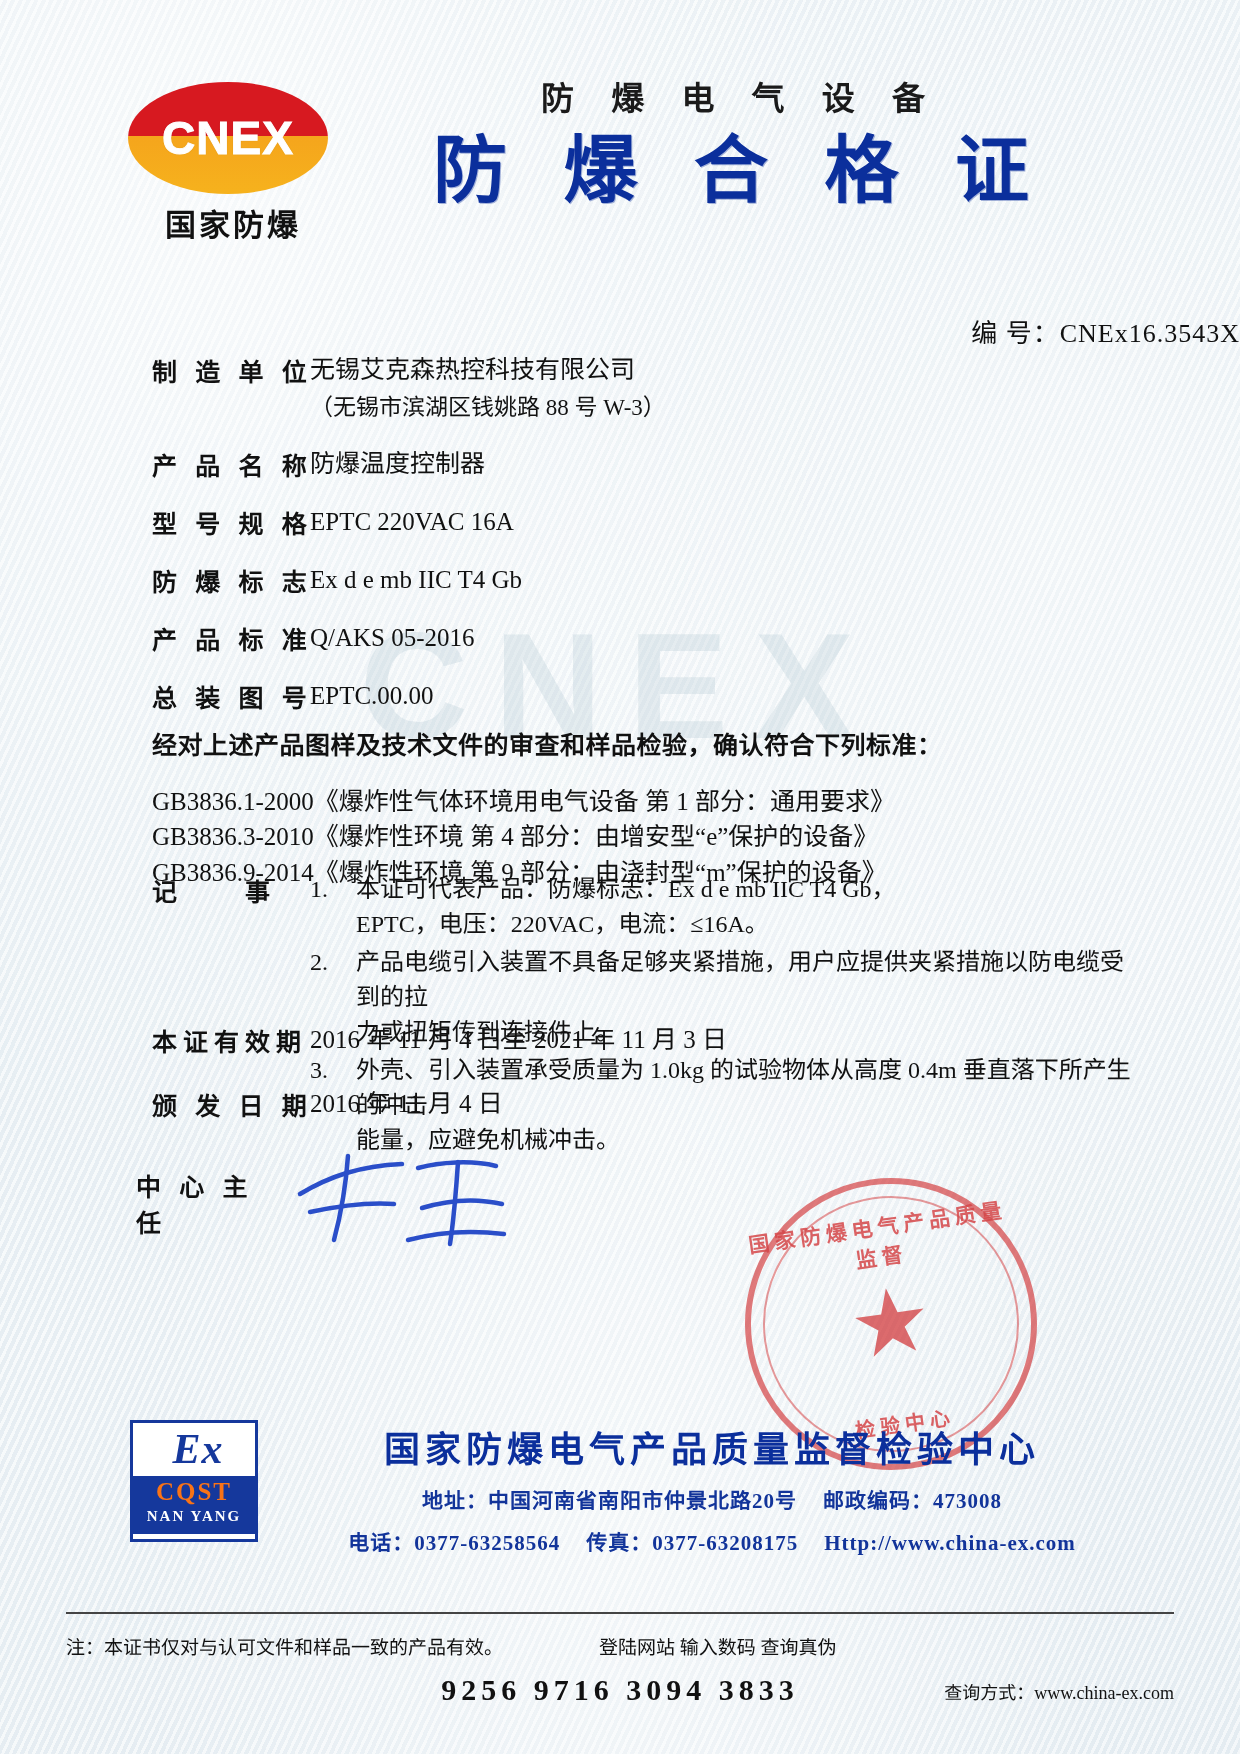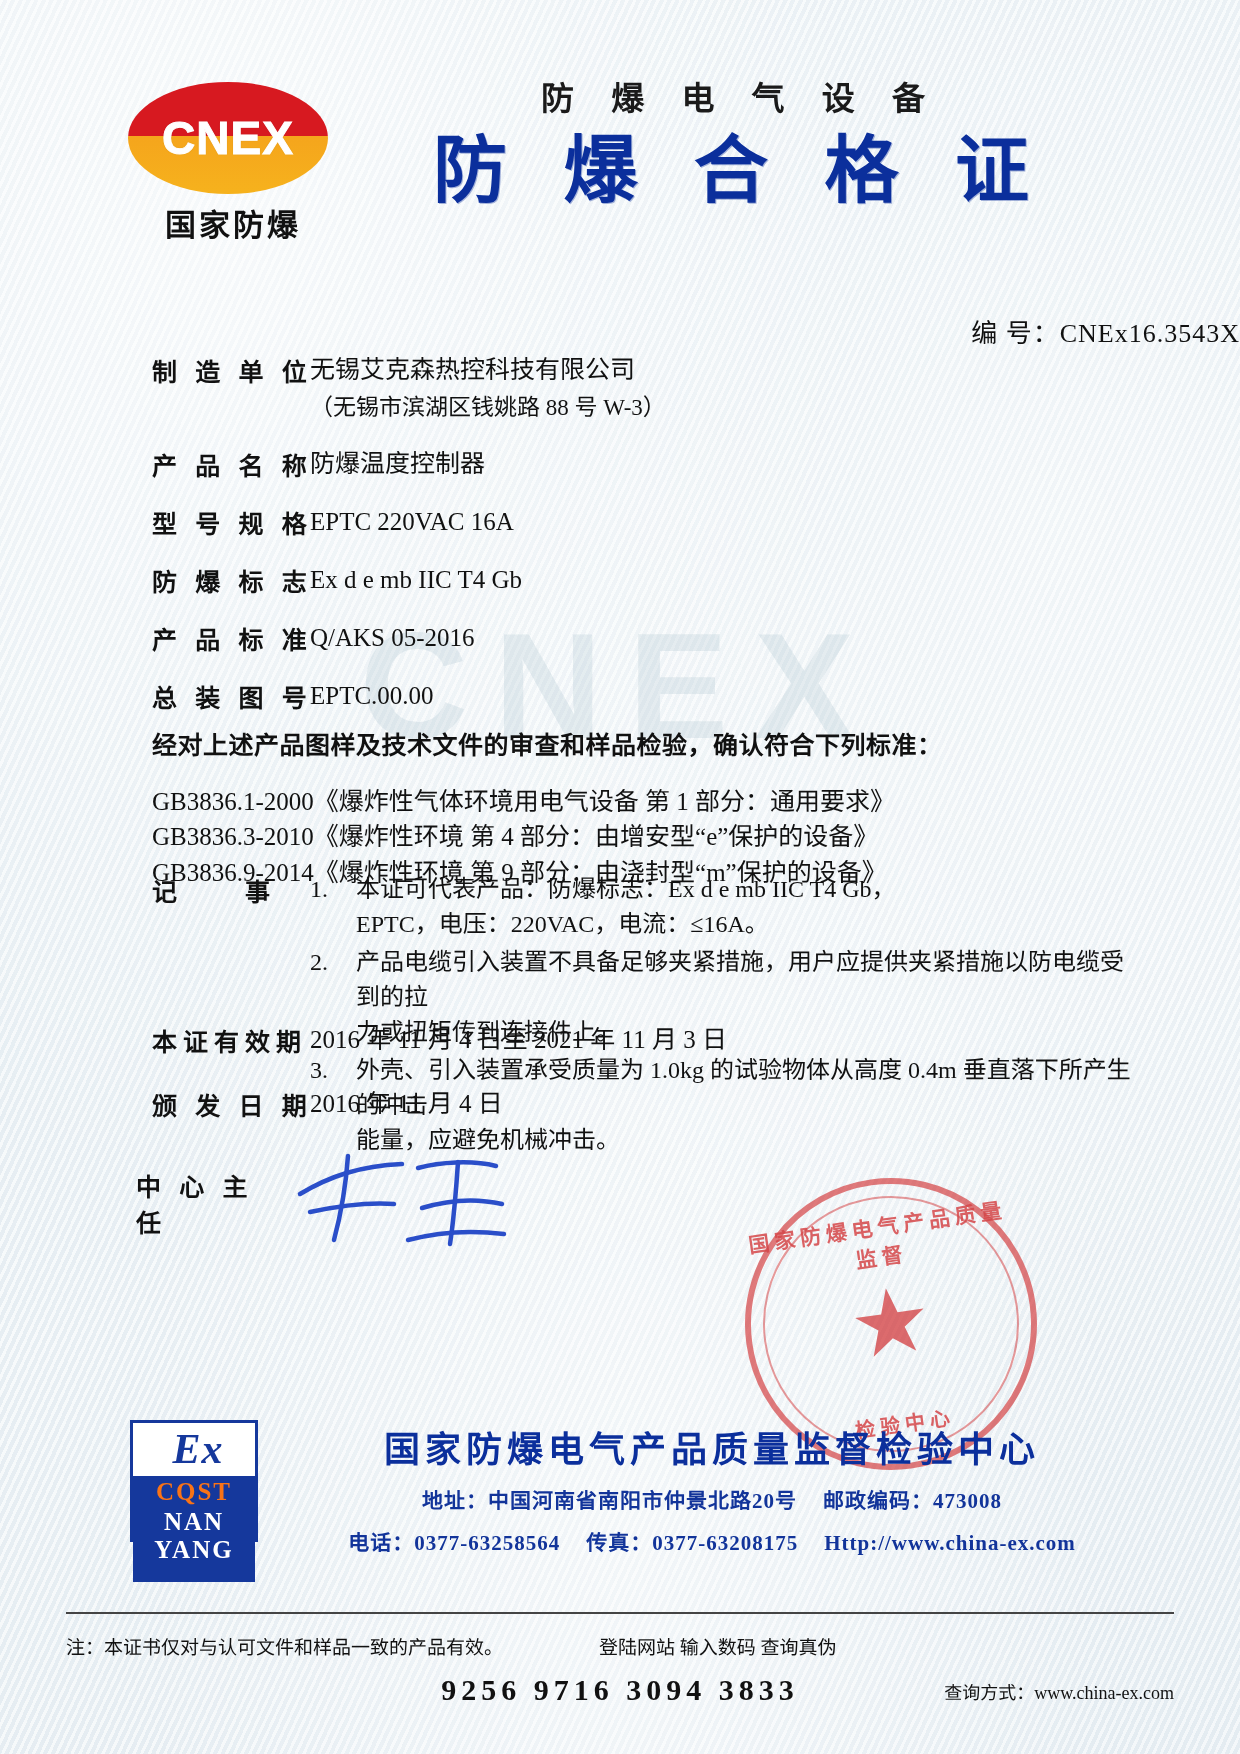--- a/index.html
+++ b/index.html
@@ -333,10 +333,10 @@
   .ex-badge .ny {
     background: #15389c;
     color: #fff;
-    font-size: 25px;
+    font-size: 15px;
     font-weight: bold;
     letter-spacing: 2px;
-    padding-bottom: 18px;
+    padding-bottom: 9px;
   }
   .org-info {
     flex: 1;

